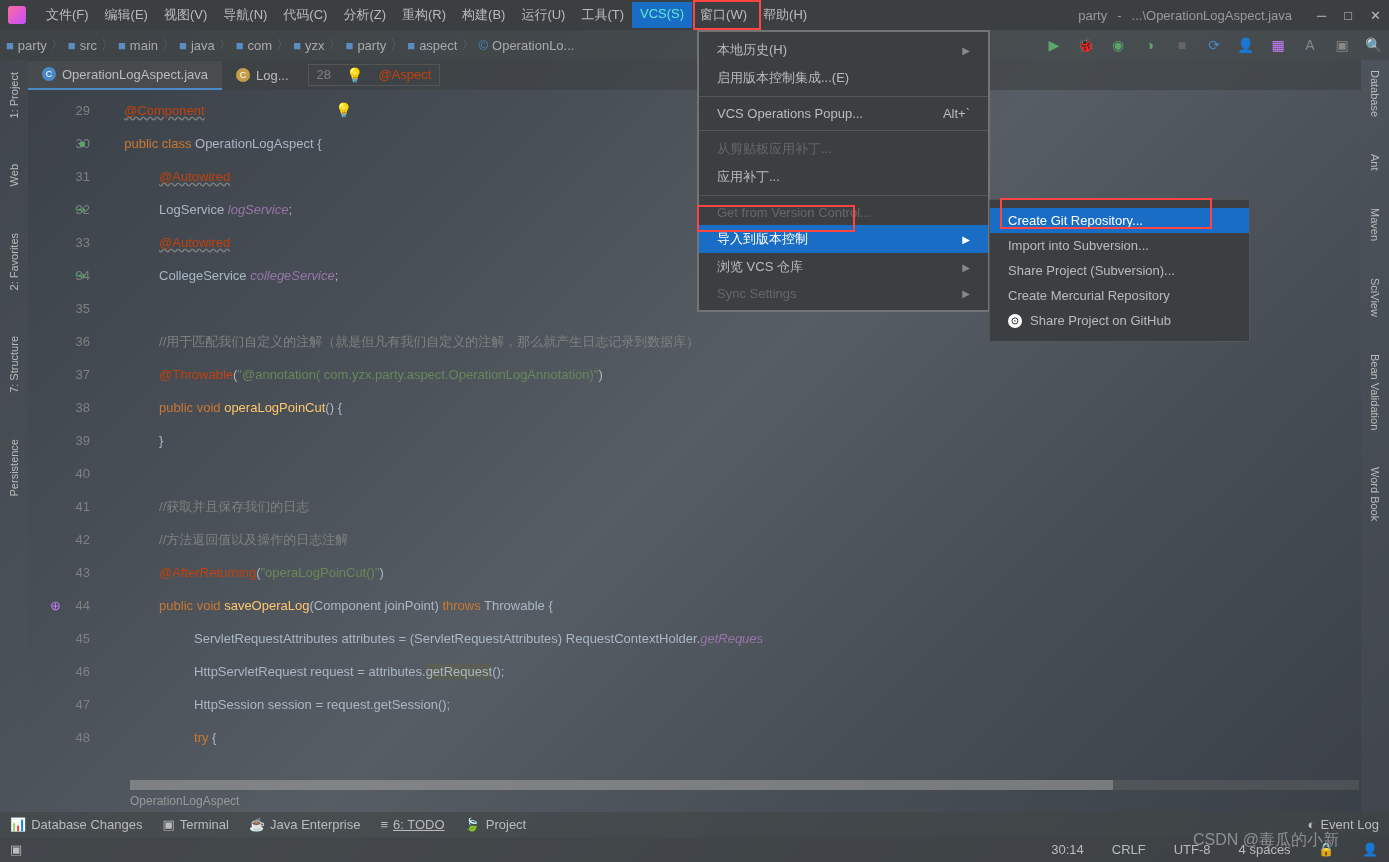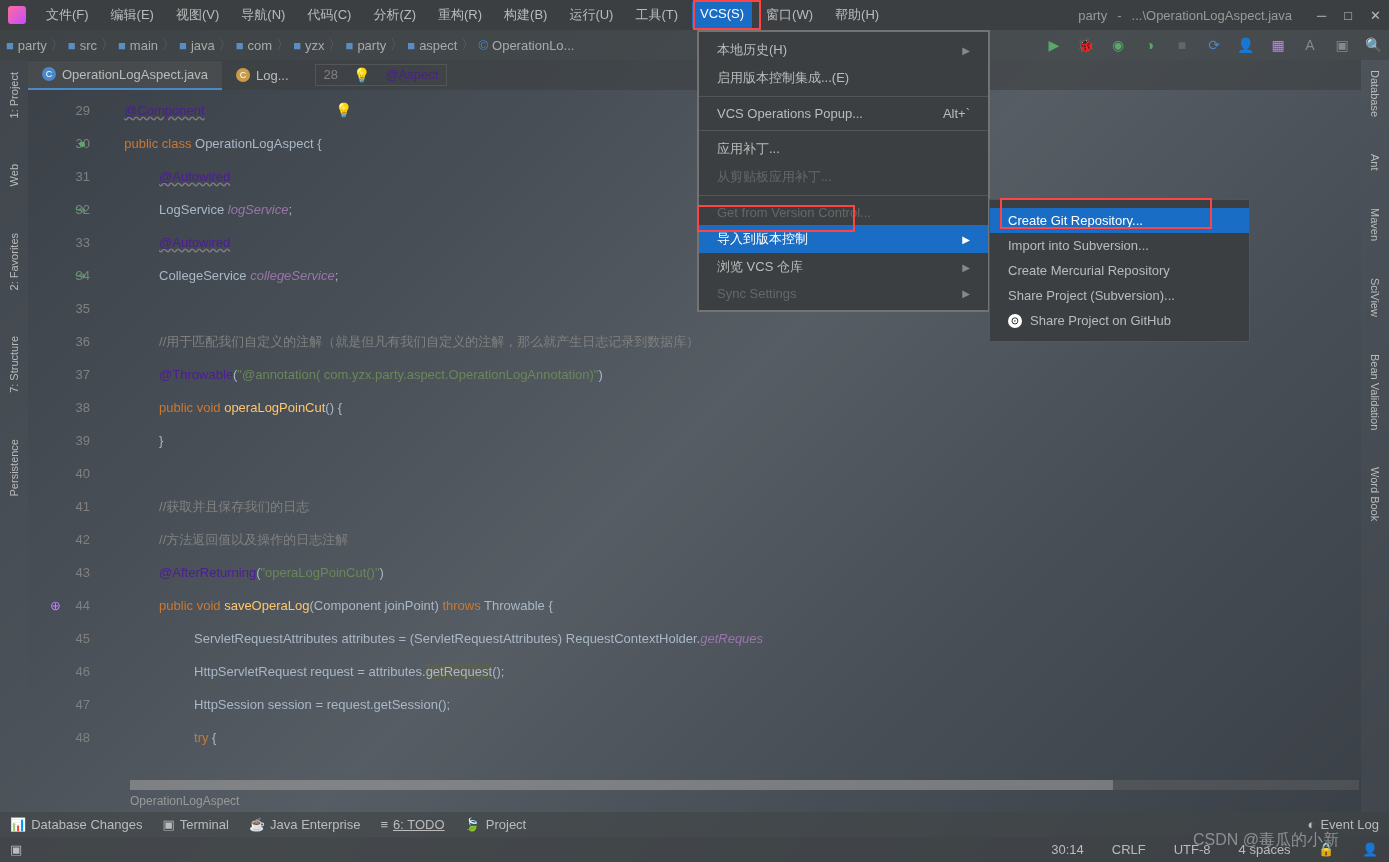--- a/index.html
+++ b/index.html
@@ -6,7 +6,7 @@
 body{width:1389px;height:862px;background:linear-gradient(135deg,#4a5665 0%,#6b7a8a 30%,#8b99a8 50%,#6b7a8a 70%,#4a5665 100%);overflow:hidden;position:relative}
 .titlebar{height:30px;background:#3c3f41;display:flex;align-items:center;padding:0 8px;color:#bbb}
 .titlebar .logo{width:18px;height:18px;background:linear-gradient(135deg,#ff6b9d,#c44dff);border-radius:3px;margin-right:12px}
-.menubar{display:flex;gap:6px}
+.menubar{display:flex;gap:0}
 .menu-item{padding:4px 8px;color:#bbb;cursor:pointer}
 .menu-item.active{background:#1a6dc4;color:#ffffff}
 .win-title{margin-left:auto;display:flex;align-items:center;gap:10px;color:#999}

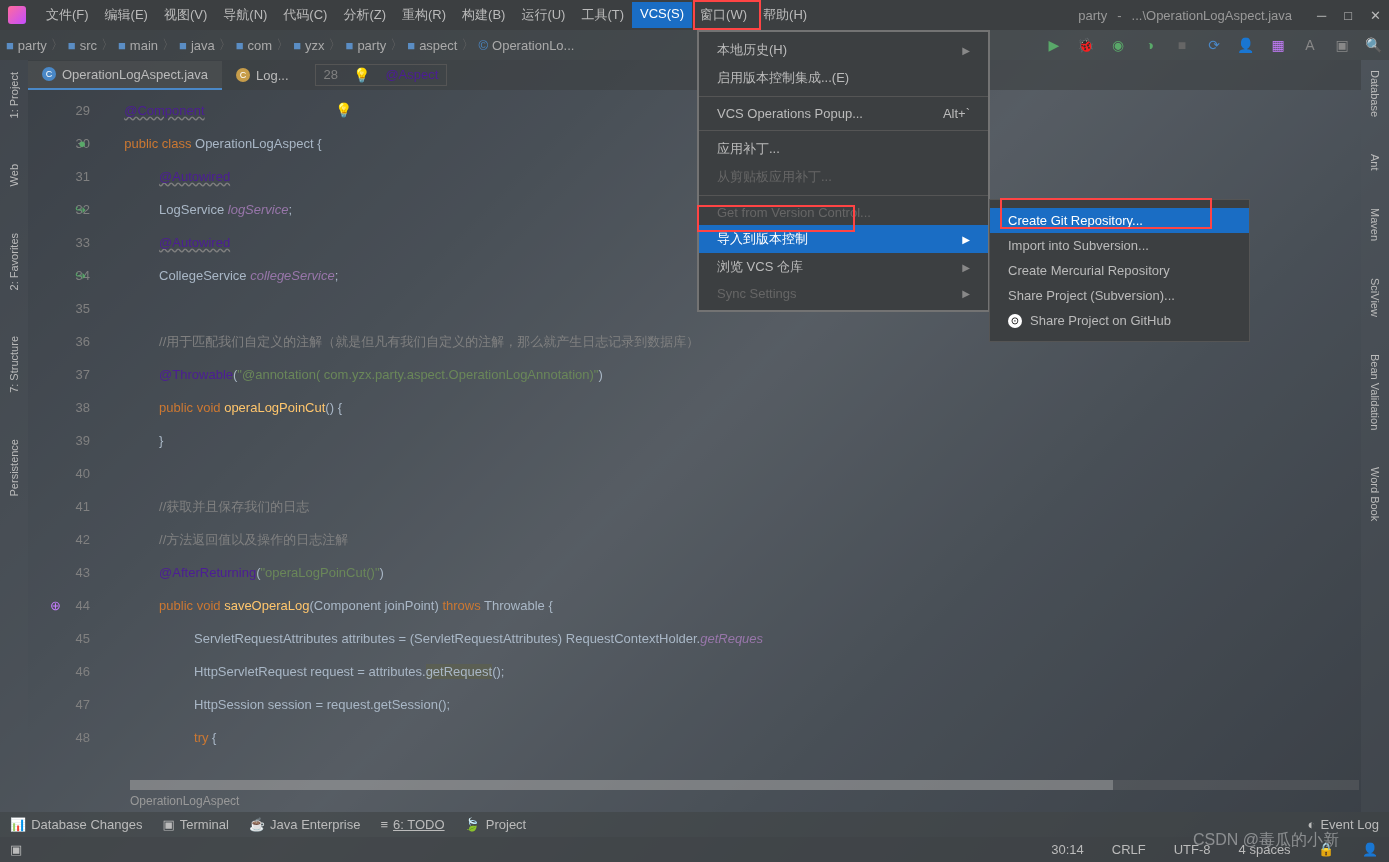--- a/index.html
+++ b/index.html
@@ -8,7 +8,7 @@
 .titlebar .logo{width:18px;height:18px;background:linear-gradient(135deg,#ff6b9d,#c44dff);border-radius:3px;margin-right:12px}
 .menubar{display:flex;gap:0}
 .menu-item{padding:4px 8px;color:#bbb;cursor:pointer}
-.menu-item.active{background:#1a6dc4;color:#ffffff}
+.menu-item.active{background:#1a6dc4;color:#5eead4}
 .win-title{margin-left:auto;display:flex;align-items:center;gap:10px;color:#999}
 .win-controls{display:flex;gap:18px;margin-left:15px;color:#bbb}
 .vcs-highlight{position:absolute;left:693px;top:0;width:68px;height:30px;border:2px solid #ff4444;pointer-events:none;z-index:100}

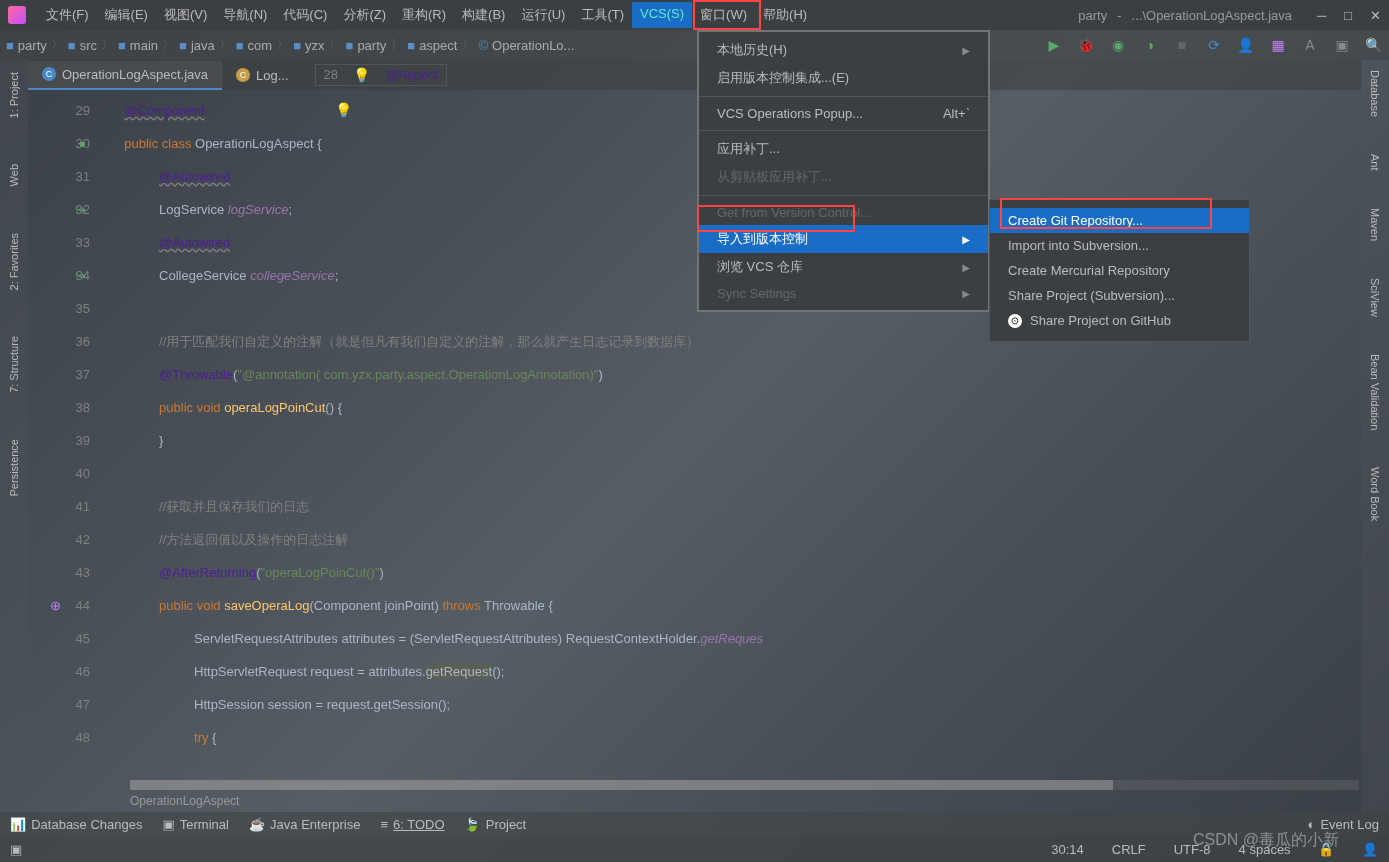--- a/index.html
+++ b/index.html
@@ -149,7 +149,7 @@
           <span class="tab-icon orange">C</span>
           <span>Log...</span>
         </div>
-      <div style="border:1px solid #555;padding:2px 8px;margin-left:12px;font-family:Consolas,monospace;display:flex;gap:15px">
+      <div style="border:1px solid #555;padding:2px 8px;margin-left:5px;font-family:Consolas,monospace;display:flex;gap:15px">
         <span style="color:#808080">28</span>
         <span class="bulb">💡</span>
         <span class="an">@Aspect</span>

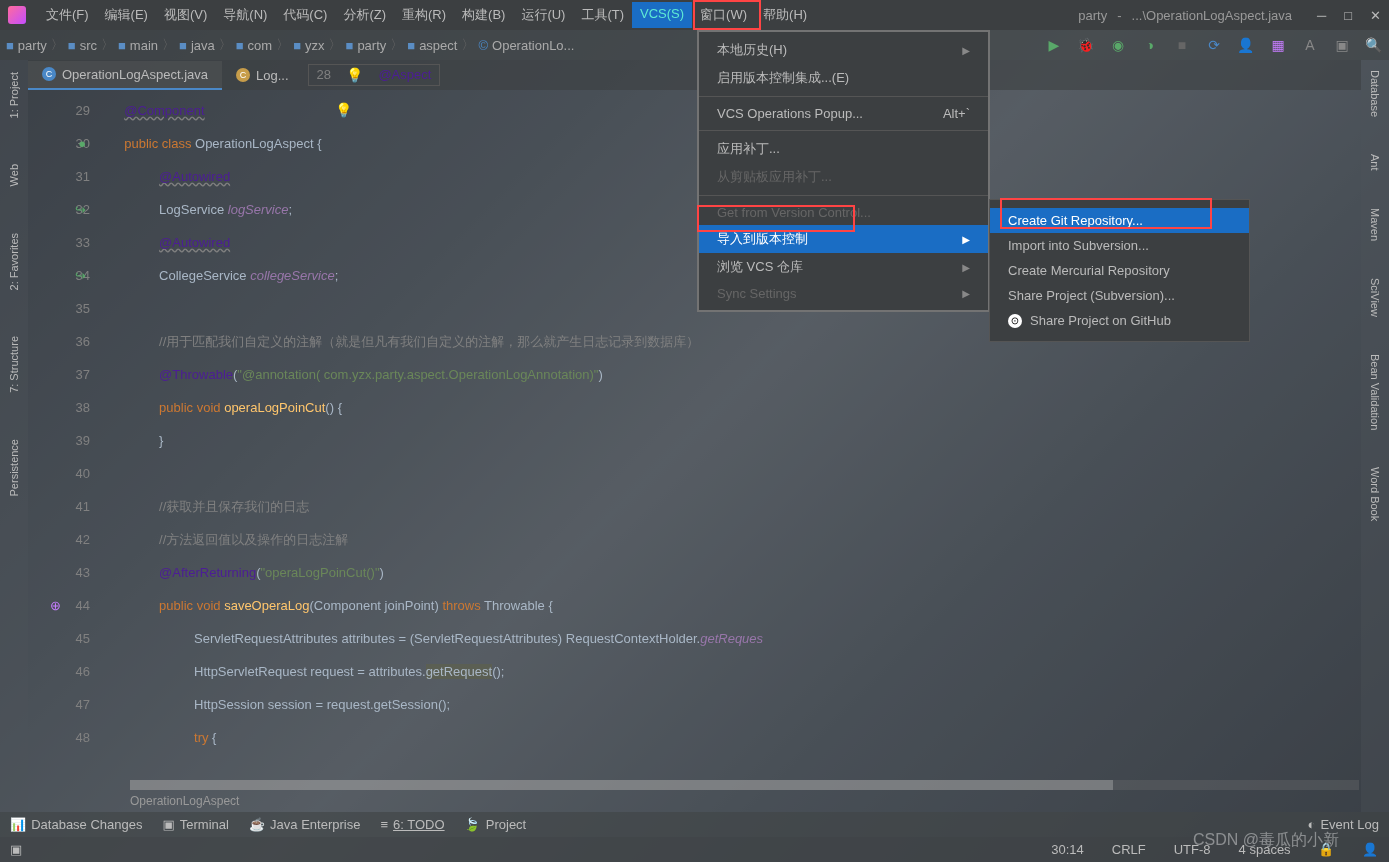--- a/index.html
+++ b/index.html
@@ -34,7 +34,7 @@
 .gutter .ln{position:relative}
 .gutter-icon{position:absolute;left:-5px;width:16px;height:16px;display:inline-block}
 .code{flex:1;padding:4px 0;font-family:Consolas,monospace;font-size:14.5px;line-height:33px;white-space:pre;color:#a9b7c6;overflow:hidden}
-.k{color:#cc7832}.an{color:#4c1d95}.t{color:#a9b7c6}.s{color:#6a8759}.c{color:#808080}.m{color:#ffc66d}.id{color:#9876aa;font-style:italic}.wav{text-decoration:underline wavy #808080}
+.k{color:#cc7832}.an{color:#c2410c}.t{color:#a9b7c6}.s{color:#6a8759}.c{color:#808080}.m{color:#ffc66d}.id{color:#9876aa;font-style:italic}.wav{text-decoration:underline wavy #808080}
 .dropdown{position:absolute;left:697px;top:30px;width:293px;background:#3c3f41;border:2px solid #737373;z-index:50;padding:4px 0}
 .dropdown-item{padding:5px 18px;color:#bbb;display:flex;justify-content:space-between;align-items:center}
 .dropdown-item.disabled{color:#666}

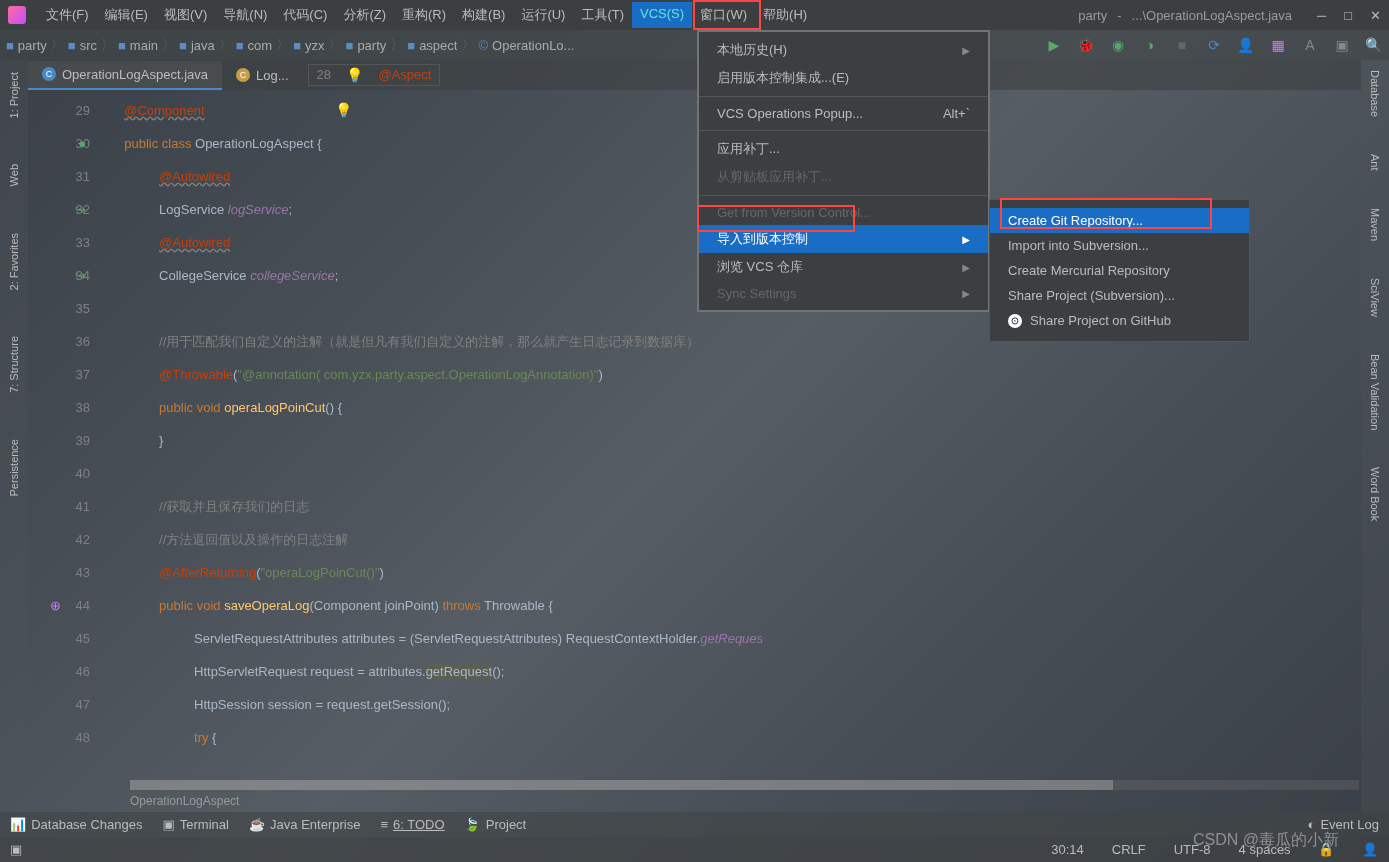--- a/index.html
+++ b/index.html
@@ -225,11 +225,11 @@
       <span>Alt+`</span>
     </div>
   <div class="dropdown-sep"></div>
-  <div class="dropdown-item">
-      <span>应用补丁...</span>
-    </div>
   <div class="dropdown-item disabled">
       <span>从剪贴板应用补丁...</span>
+    </div>
+  <div class="dropdown-item">
+      <span>应用补丁...</span>
     </div>
   <div class="dropdown-sep"></div>
   <div class="dropdown-item disabled">

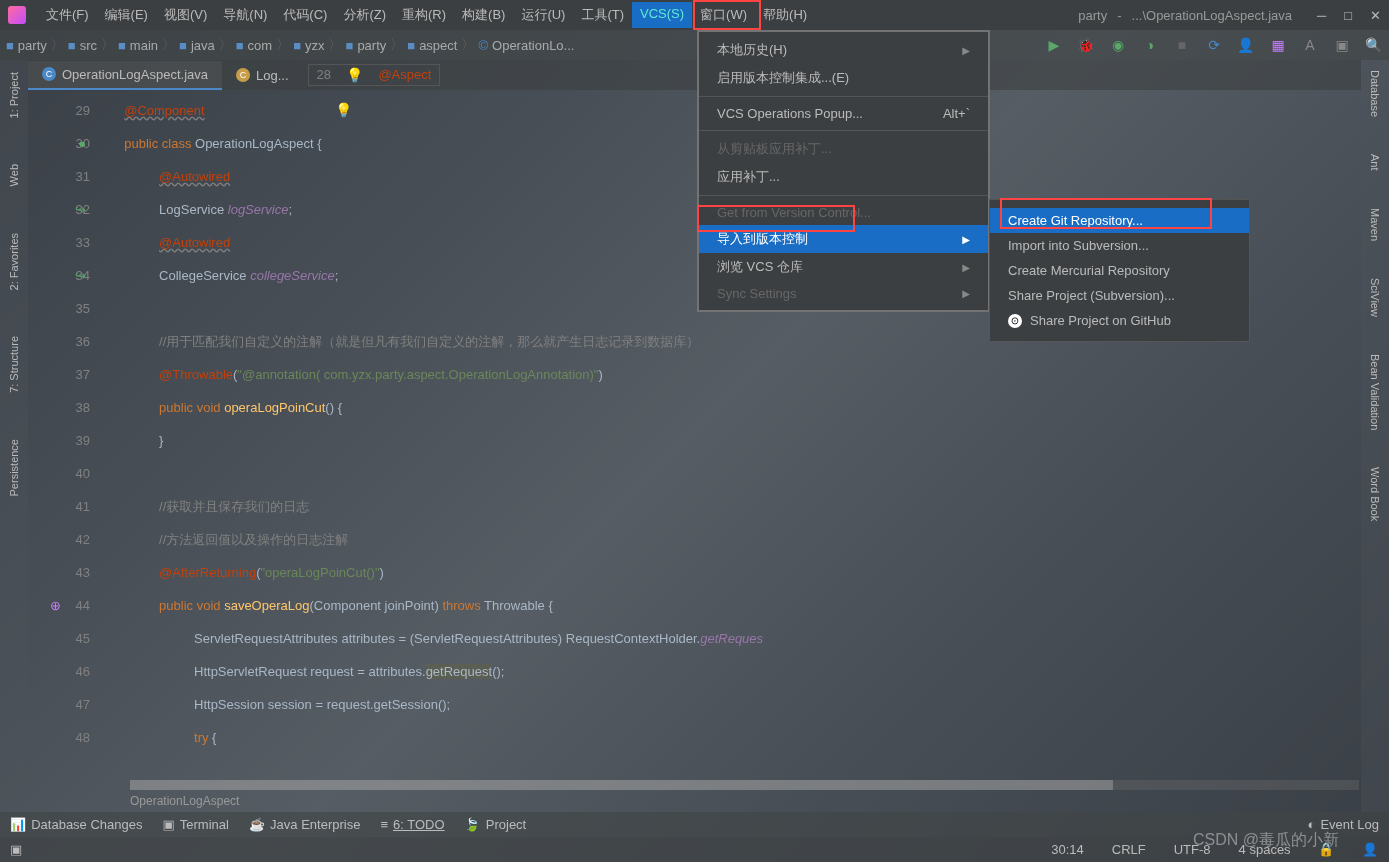--- a/index.html
+++ b/index.html
@@ -257,10 +257,10 @@
       <span>Import into Subversion...</span>
     </div>
   <div class="submenu-item">
+      <span>Share Project (Subversion)...</span>
+    </div>
+  <div class="submenu-item">
       <span>Create Mercurial Repository</span>
-    </div>
-  <div class="submenu-item">
-      <span>Share Project (Subversion)...</span>
     </div>
   <div class="submenu-item">
       <span style="width:14px;height:14px;border-radius:50%;background:#fff;color:#000;display:inline-flex;align-items:center;justify-content:center;font-size:10px">⊙</span>

